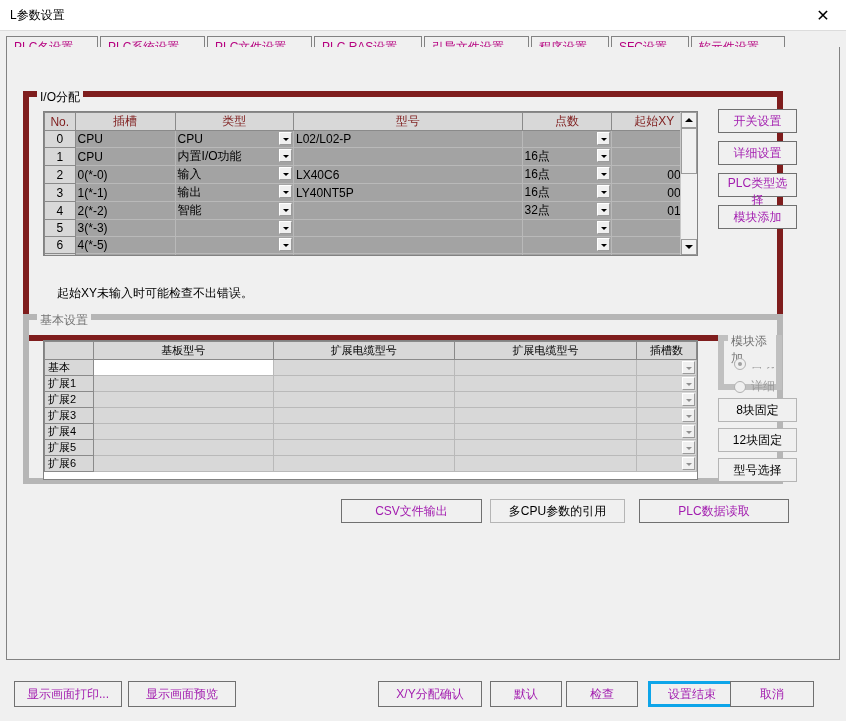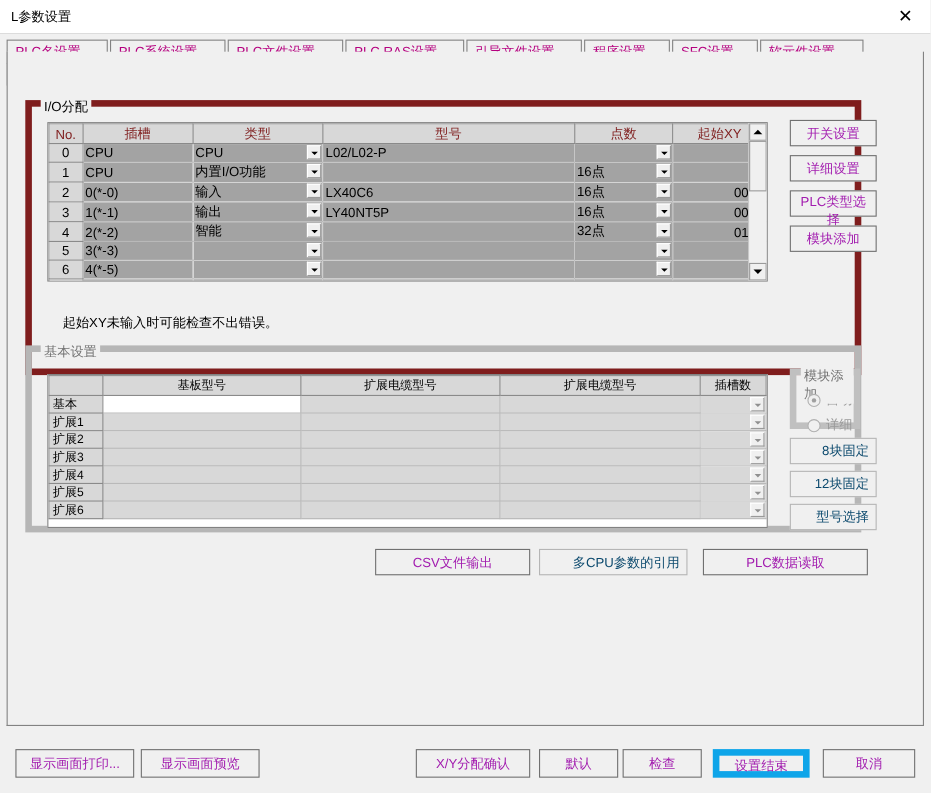--- a/index.html
+++ b/index.html
@@ -238,7 +238,7 @@
     cursor: default;
     font-family: "Liberation Sans", sans-serif;
   }
-  .btn.disabled { color: #0c4a6e; border-color: #b5b5b5; text-align: right; }
+  .btn.disabled { color: #000000; border-color: #b5b5b5; }
   .btn.default-btn { border: 6px solid #0ea5e9; }
 
   .side-btn {

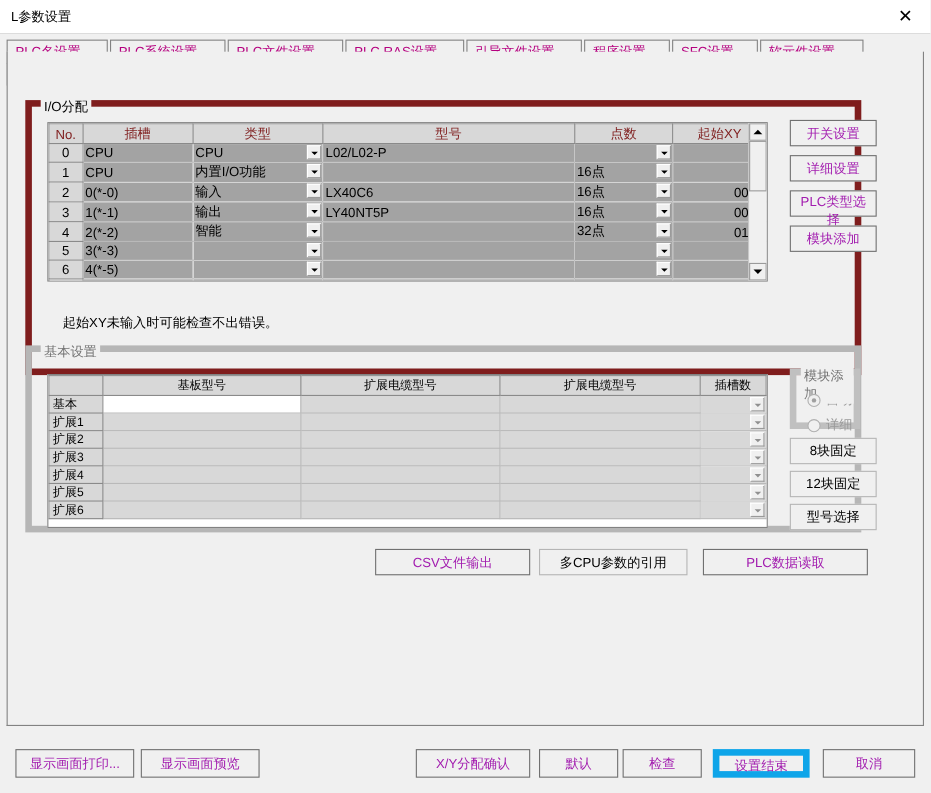--- a/index.html
+++ b/index.html
@@ -239,7 +239,7 @@
     font-family: "Liberation Sans", sans-serif;
   }
   .btn.disabled { color: #000000; border-color: #b5b5b5; }
-  .btn.default-btn { border: 6px solid #0ea5e9; }
+  .btn.default-btn { border: 3px solid #0ea5e9; }
 
   .side-btn {
     position: absolute;

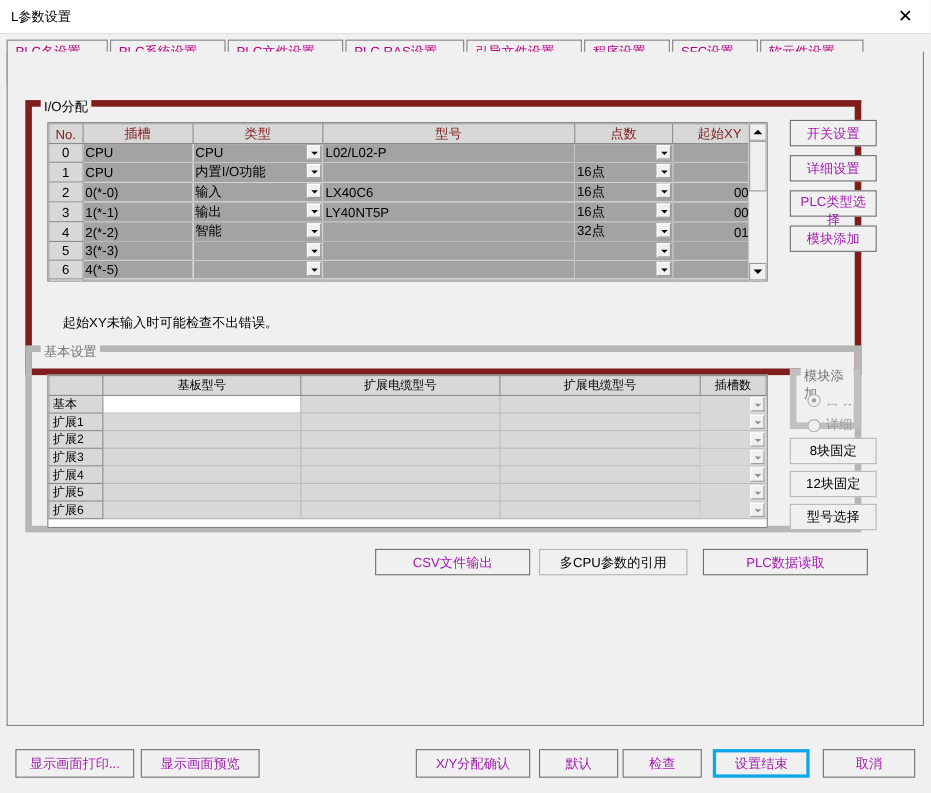--- a/index.html
+++ b/index.html
@@ -643,7 +643,7 @@
   <button class="btn bottom-btn" style="left:490px; width:72px;">默认</button>
   <button class="btn bottom-btn" style="left:566px; width:72px;">检查</button>
   <button class="btn bottom-btn default-btn" style="left:648px; width:88px;">设置结束</button>
-  <button class="btn bottom-btn" style="left:748px; width:84px;">取消</button>
+  <button class="btn bottom-btn" style="left:730px; width:84px;">取消</button>
 </div>
 
 </body></html>

